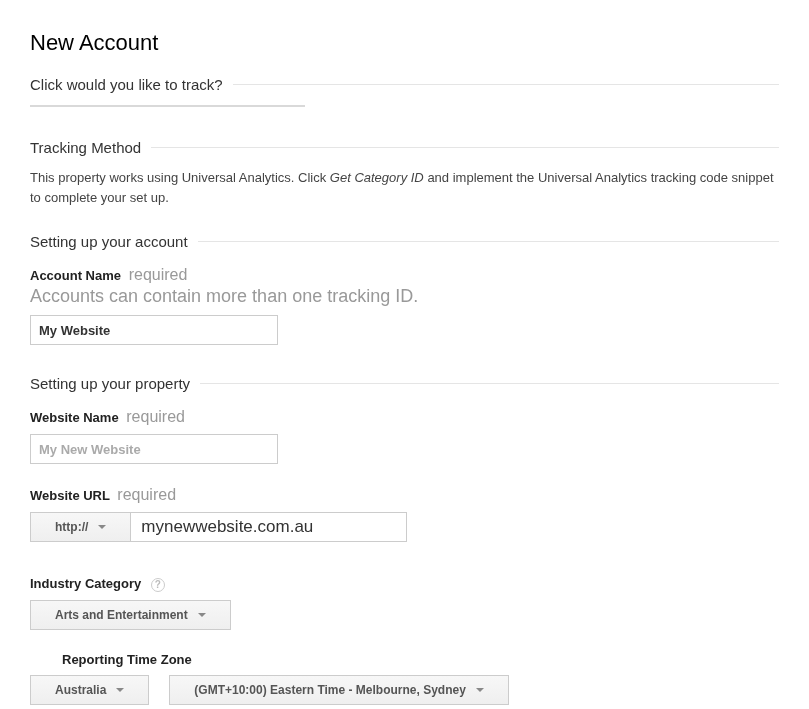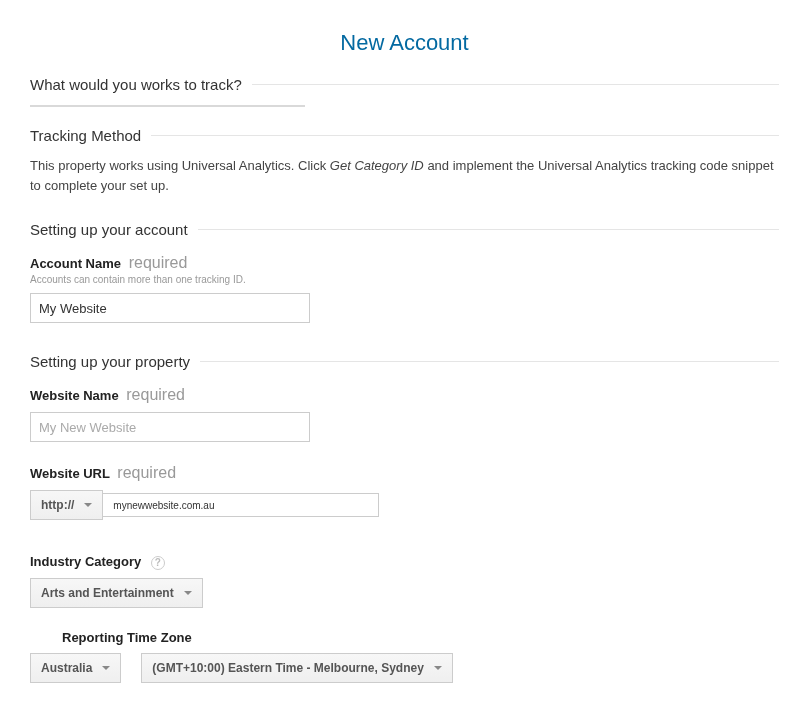--- a/index.html
+++ b/index.html
@@ -15,8 +15,7 @@
     font-size: 22px;
     font-weight: 400;
     margin: 0 0 20px 0;
-    color: #0369a1;
-    text-align: center;
+    color: #000000;
   }
   .section-header {
     display: flex;

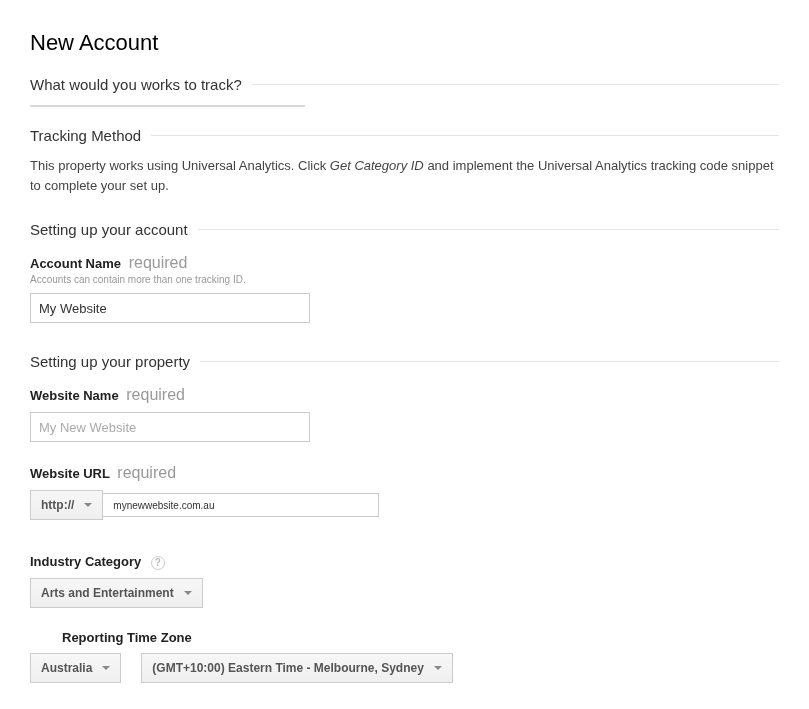--- a/index.html
+++ b/index.html
@@ -156,7 +156,7 @@
 
 
 <div class="section-header">
-  <span class="label">What would you works to track?</span>
+  <span class="label">Click would you like to track?</span>
   <span class="line"></span>
 </div>
 

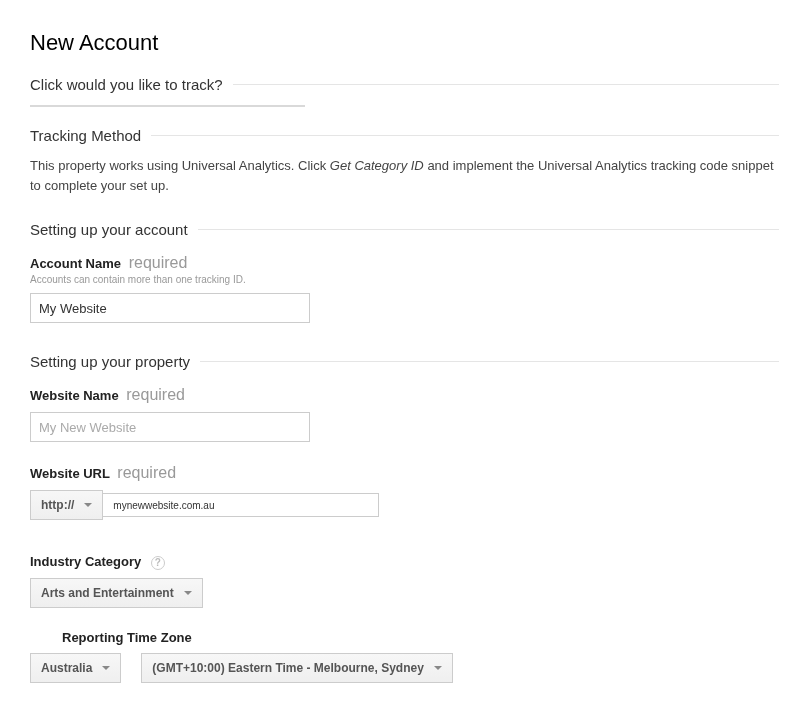--- a/index.html
+++ b/index.html
@@ -164,7 +164,7 @@
 </div>
 
 
-<div class="section-header" style="margin-top:20px;">
+<div class="section-header" style="margin-top:32px;">
   <span class="label">Tracking Method</span>
   <span class="line"></span>
 </div>

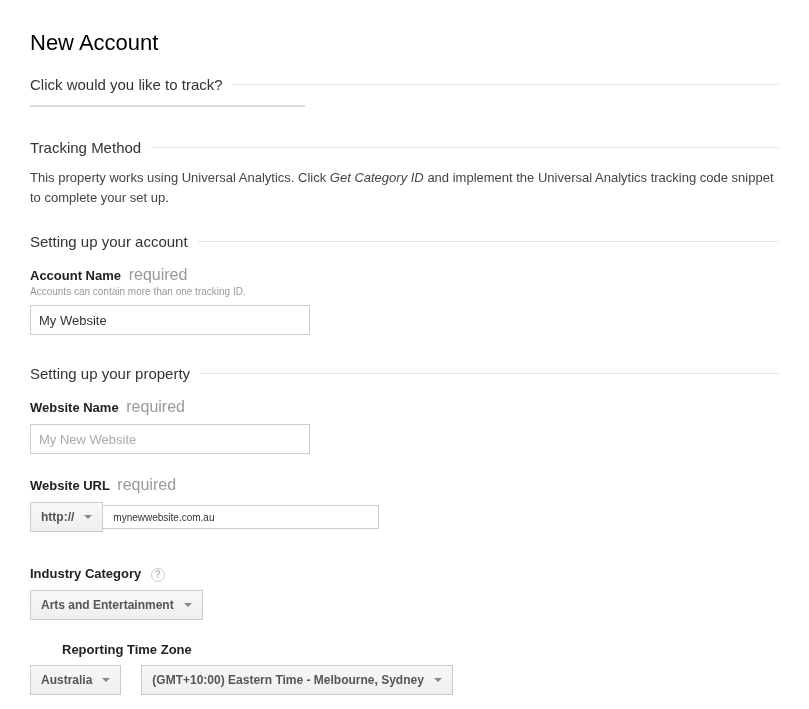--- a/index.html
+++ b/index.html
@@ -89,7 +89,7 @@
     margin-left: 4px;
   }
   .hint {
-    font-size: 10px;
+    font-size: 18px;
     color: #999;
     margin-top: 2px;
   }

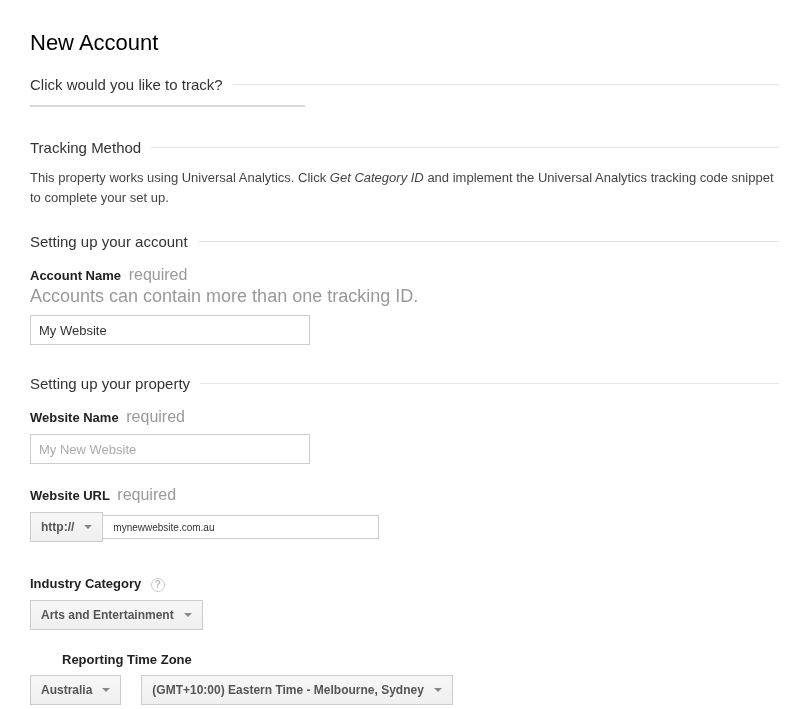--- a/index.html
+++ b/index.html
@@ -102,7 +102,7 @@
     margin-top: 8px;
   }
   input[type="text"].txt::placeholder { color: #aaa; }
-  .w276 { width: 280px; }
+  .w276 { width: 248px; font-weight: bold; }
   .row { display: flex; align-items: center; gap: 0; margin-top: 8px; }
   .dd {
     display: inline-flex;

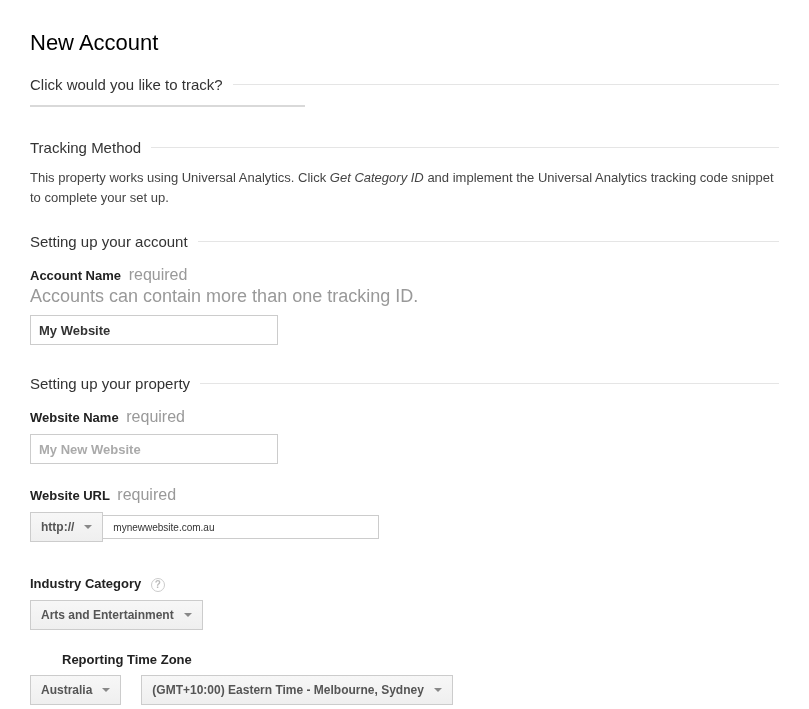--- a/index.html
+++ b/index.html
@@ -113,7 +113,7 @@
     font-size: 12px;
     font-weight: bold;
     color: #555;
-    padding: 0 10px;
+    padding: 0 24px;
     cursor: pointer;
     gap: 10px;
   }

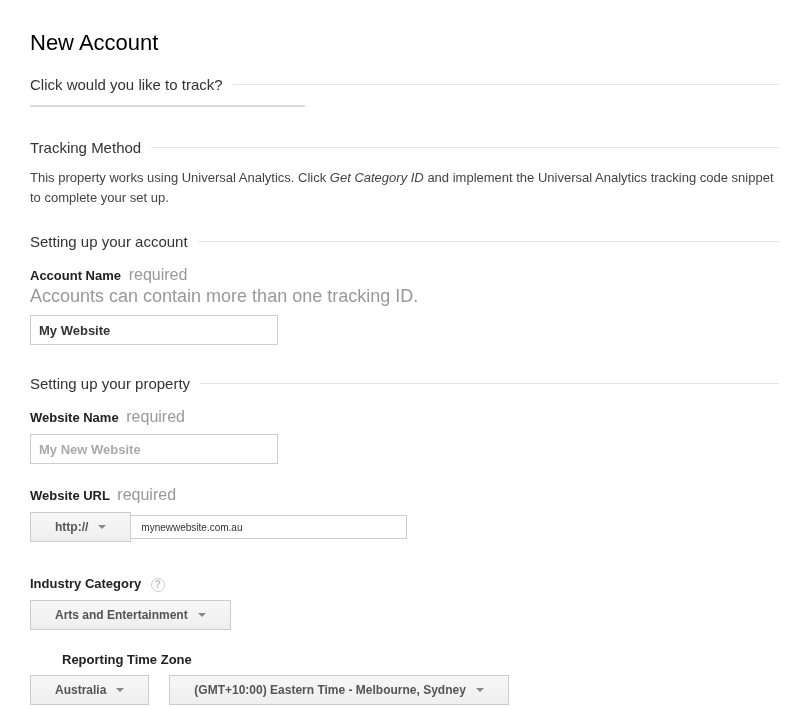--- a/index.html
+++ b/index.html
@@ -124,11 +124,11 @@
     border-top: 4px solid #888;
   }
   .url-input {
-    height: 24px;
+    height: 30px;
     border: 1px solid #ccc;
     border-left: none;
     padding: 0 10px;
-    font-size: 10px;
+    font-size: 17px;
     color: #333;
     width: 276px;
   }

